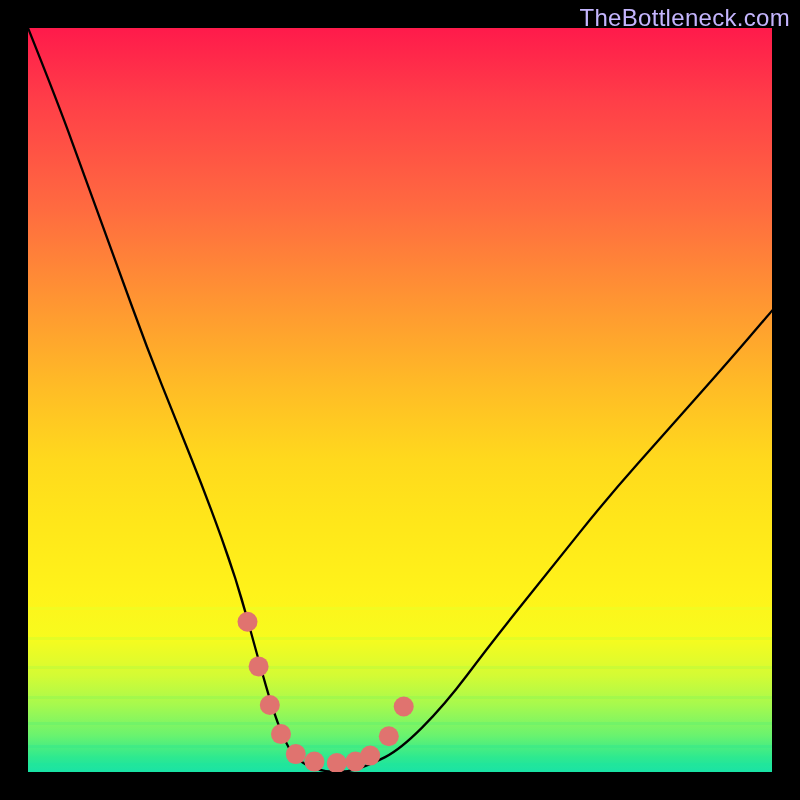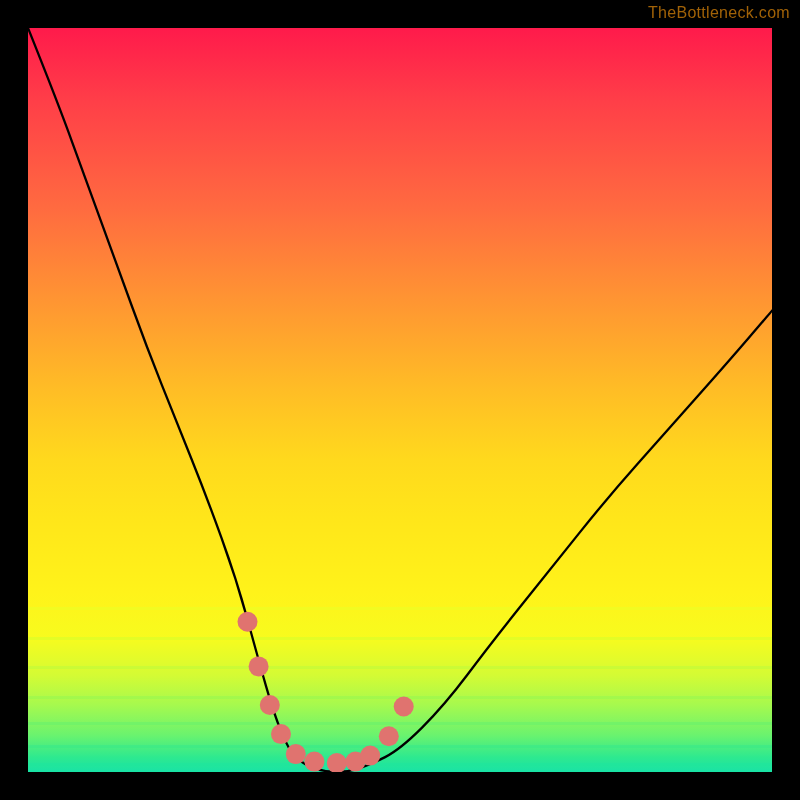--- a/index.html
+++ b/index.html
@@ -67,8 +67,8 @@
     position: absolute;
     top: 4px;
     right: 10px;
-    color: #a16207;
-    font-size: 16px;
+    color: #c4b5fd;
+    font-size: 24px;
     letter-spacing: 0.3px;
   }
 </style>

